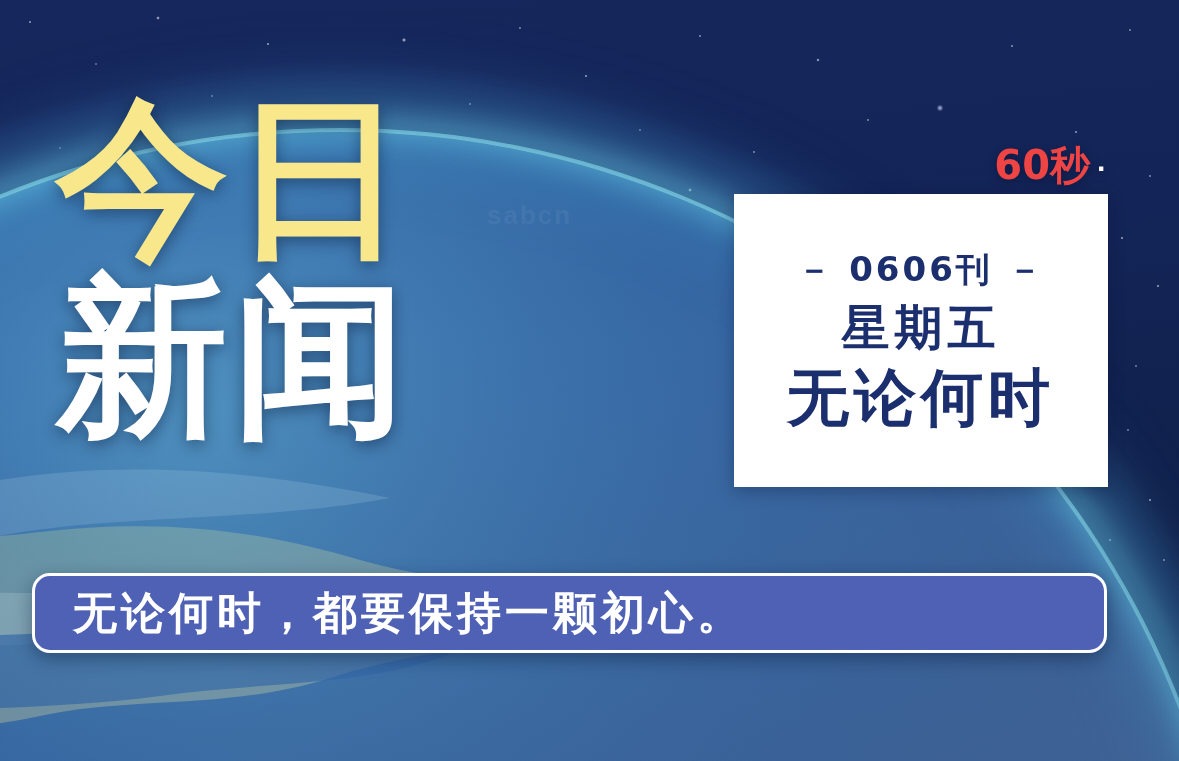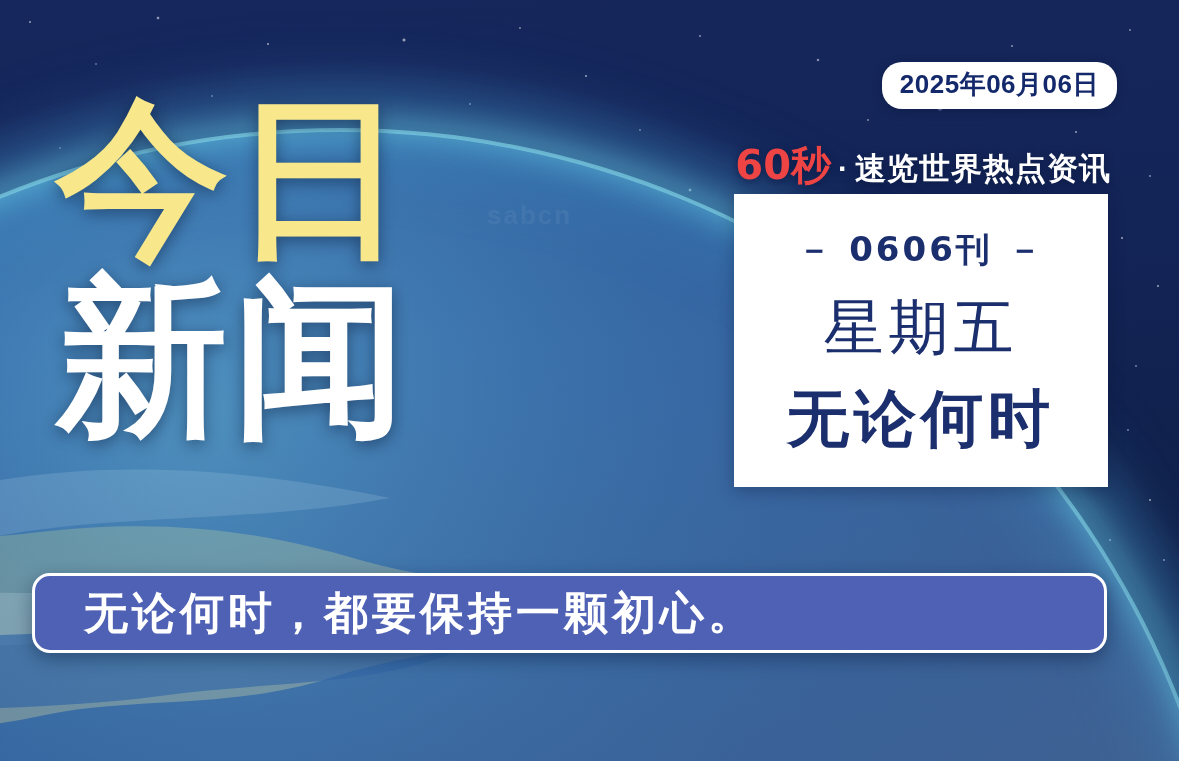--- a/index.html
+++ b/index.html
@@ -384,7 +384,6 @@
     <span class="line l2">新闻</span>
   </div>
 
-  <div class="date-pill">2025年06月06日</div>
 
   <div class="tagline">
     <span class="sec">60秒</span>

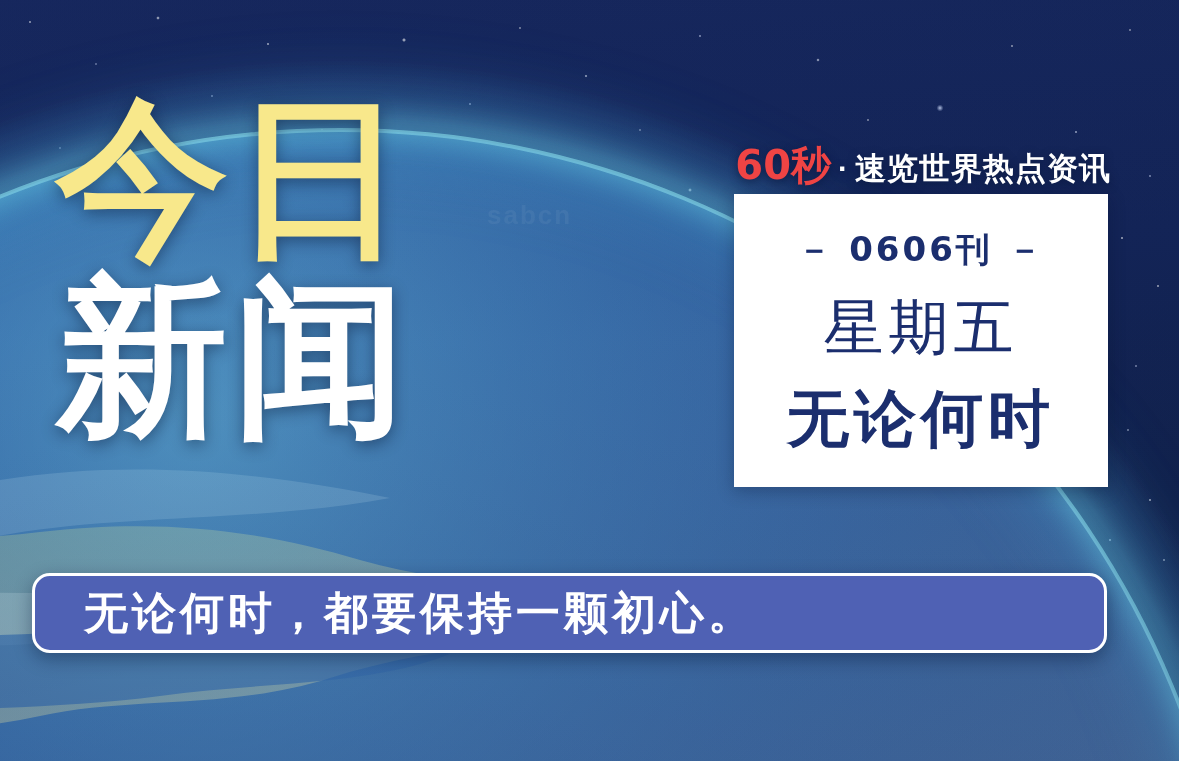--- a/index.html
+++ b/index.html
@@ -388,7 +388,6 @@
   <div class="tagline">
     <span class="sec">60秒</span>
     <span class="dot">·</span>
-    <span class="txt">速览世界热点资讯</span>
   </div>
 
   <div class="card">

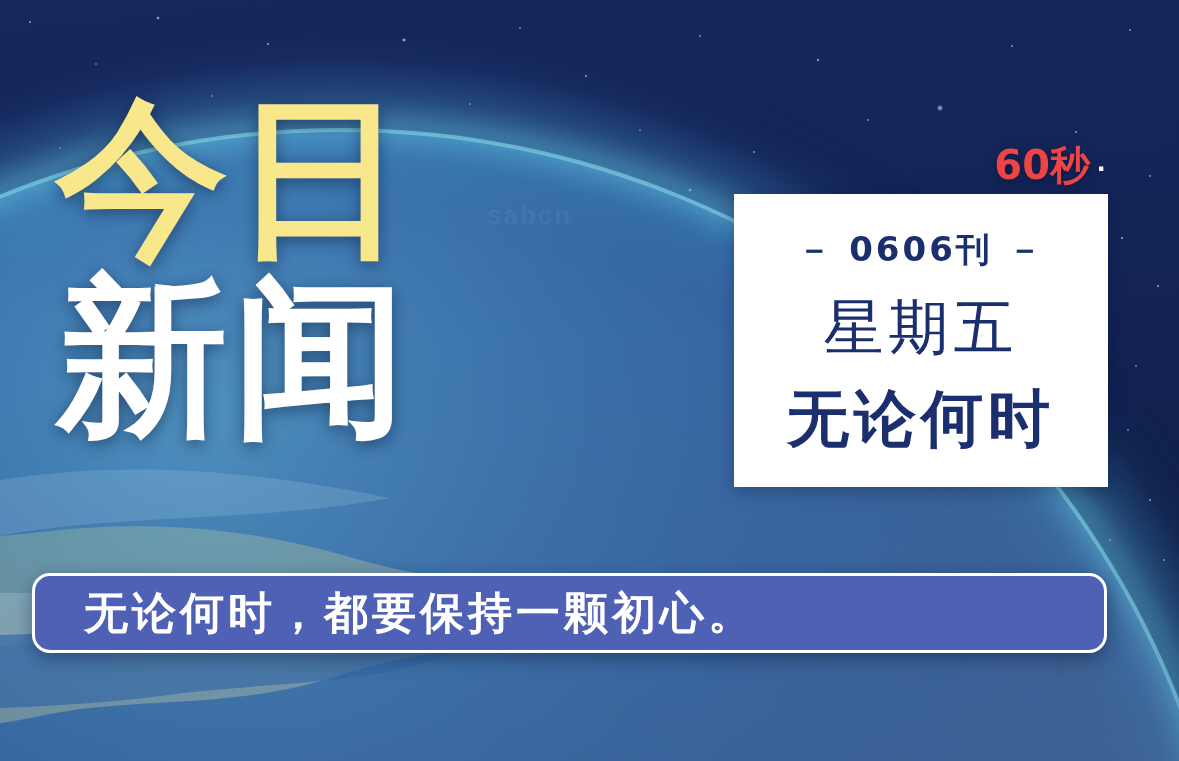--- a/index.html
+++ b/index.html
@@ -250,7 +250,7 @@
     flex-direction: column;
     align-items: center;
     justify-content: center;
-    gap: 17px;
+    gap: 4px;
     box-shadow: 0 4px 16px rgba(5,14,42,.30);
   }
   .card .issue {

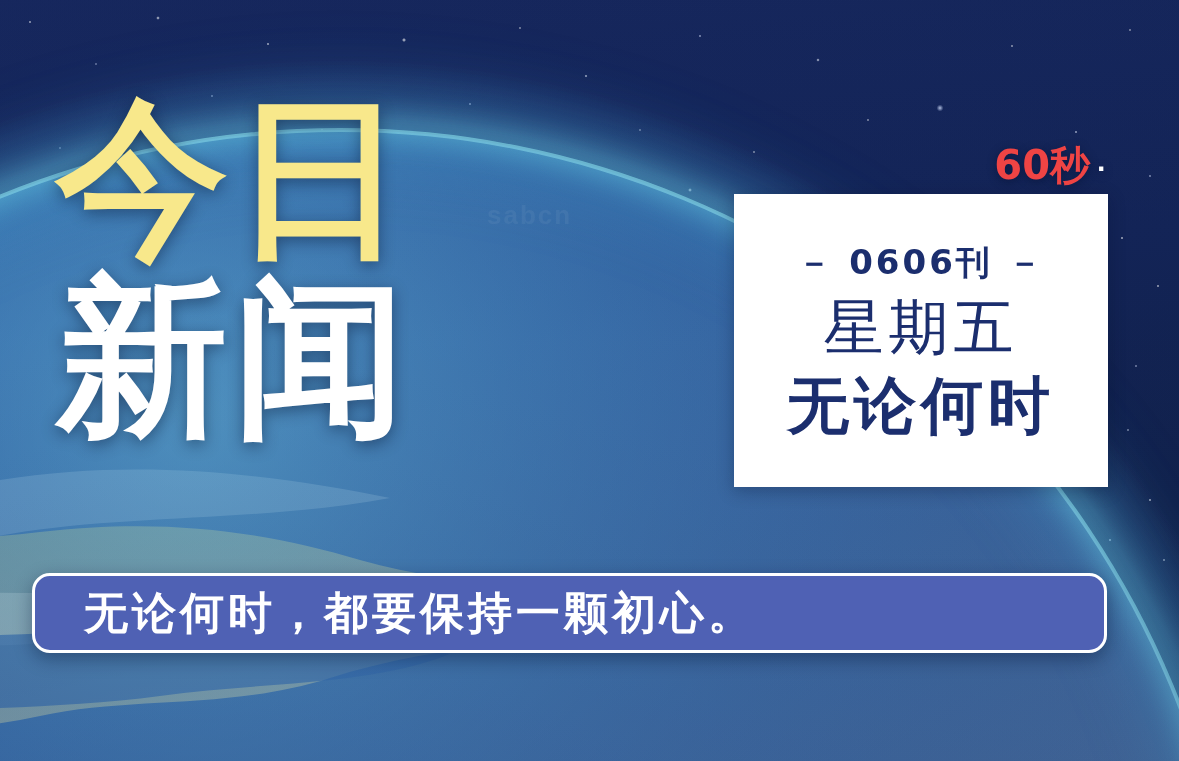--- a/index.html
+++ b/index.html
@@ -262,8 +262,8 @@
     margin-top: 2px;
   }
   .card .weekday {
-    font-size: 60px;
-    font-weight: 400;
+    font-size: 48px;
+    font-weight: 700;
     color: #1B2E6E;
     letter-spacing: 5px;
     line-height: 1.25;

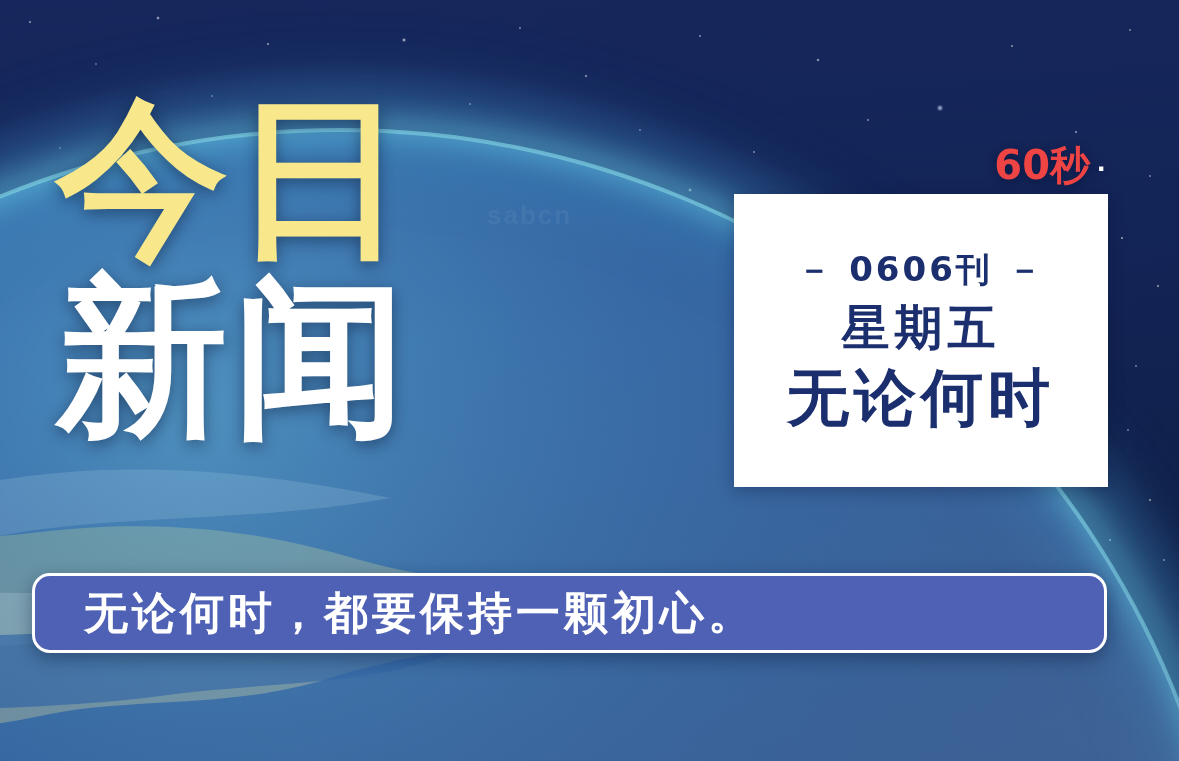--- a/index.html
+++ b/index.html
@@ -298,7 +298,7 @@
     font-weight: 900;
     color: #ffffff;
     letter-spacing: 4px;
-    padding-left: 49px;
+    padding-left: 38px;
     font-family: "DejaVu Sans", "Liberation Sans", sans-serif;
     white-space: nowrap;
   }

